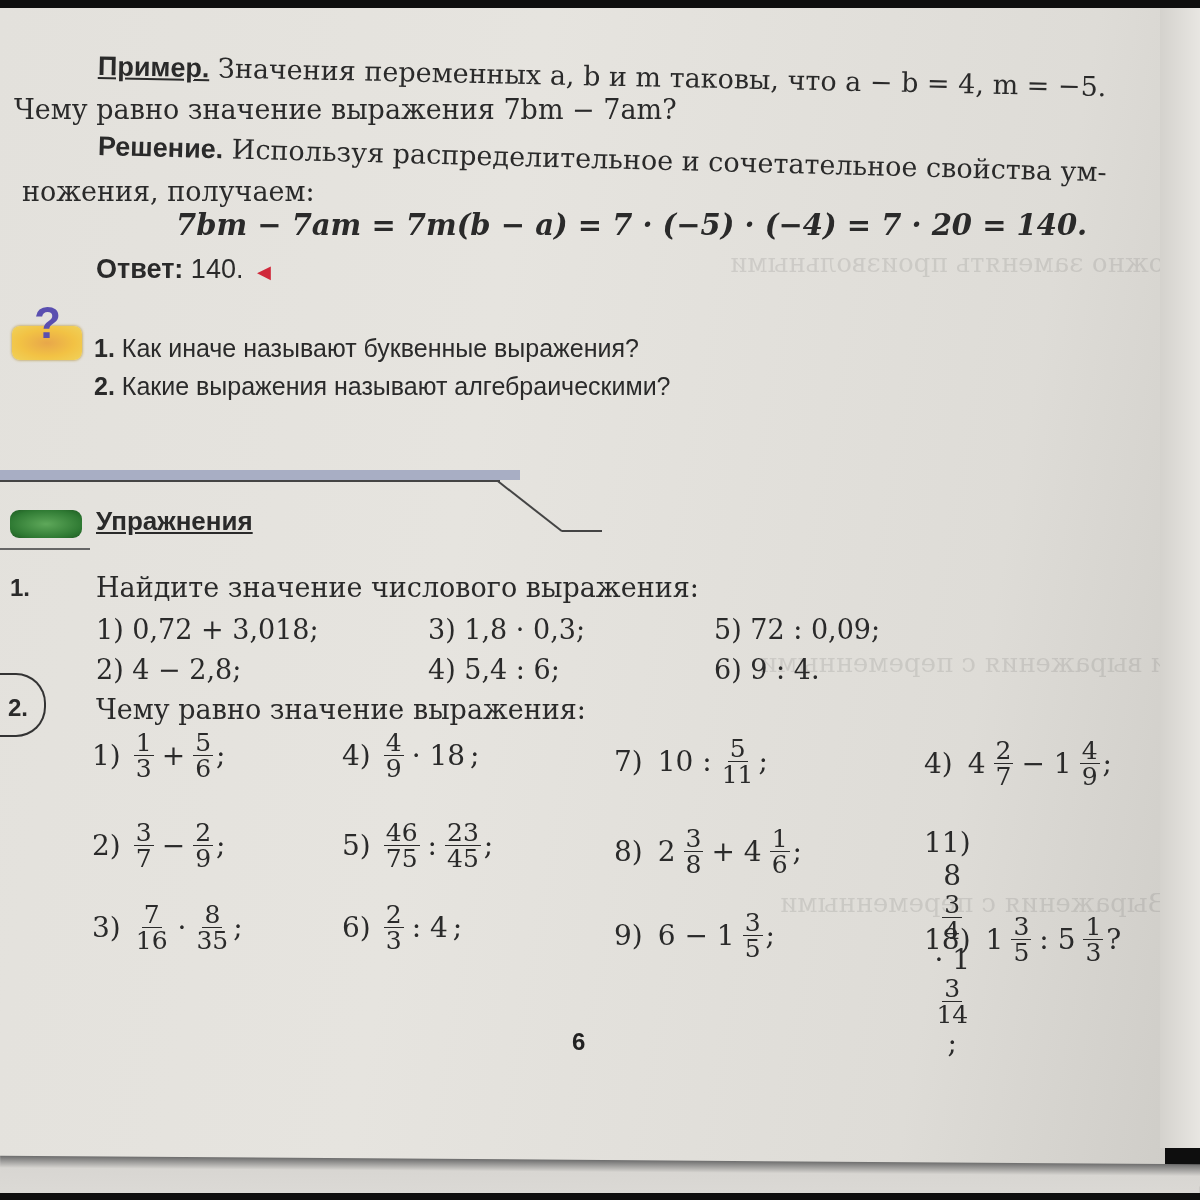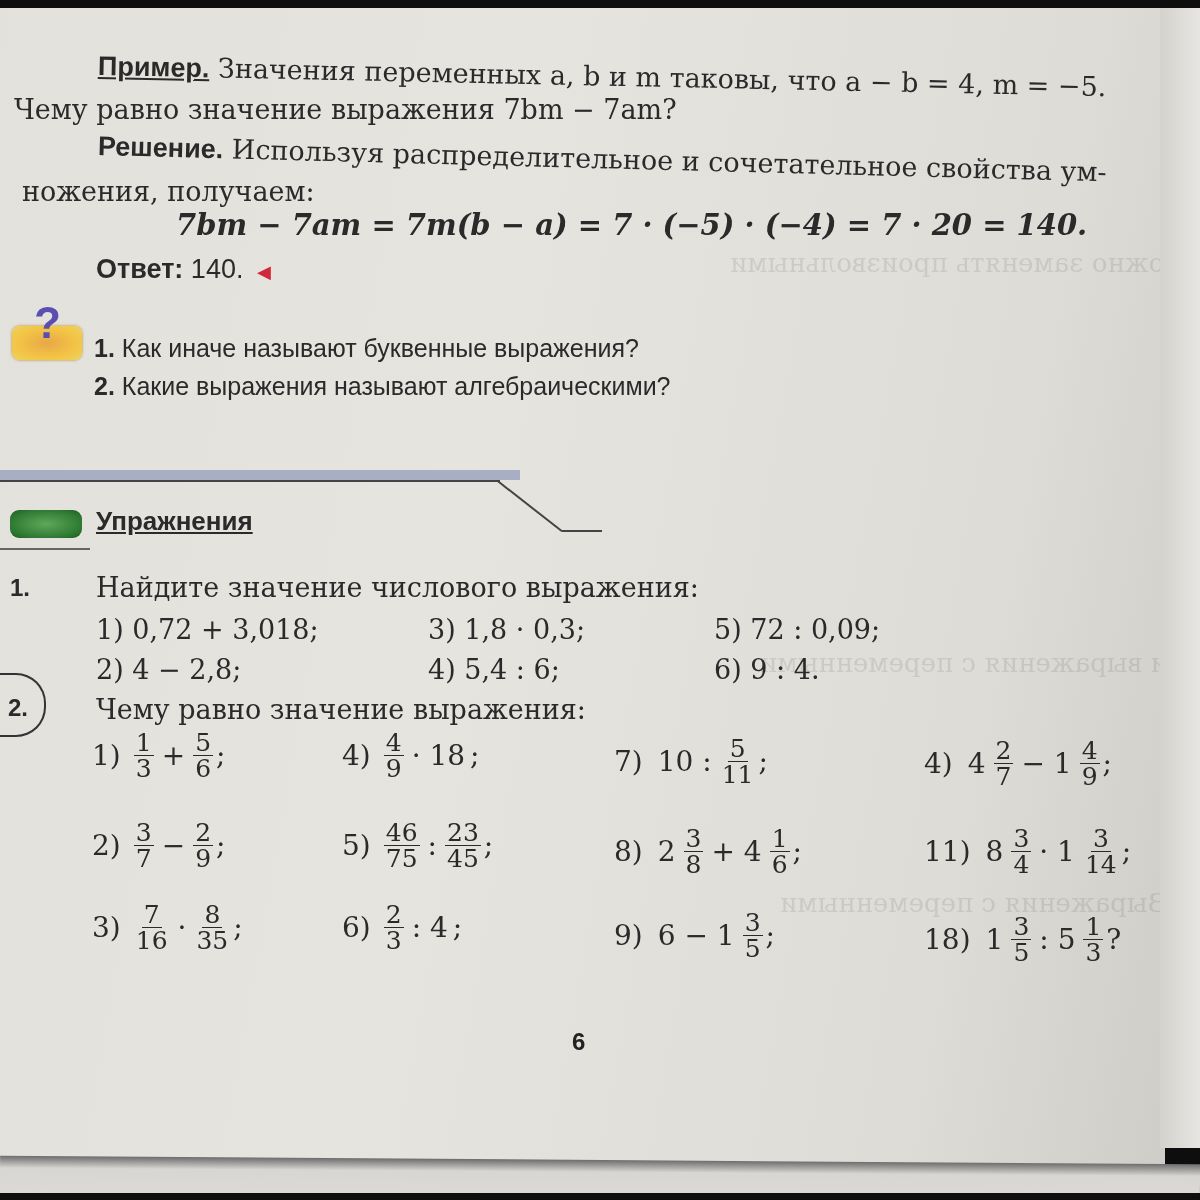--- a/index.html
+++ b/index.html
@@ -241,7 +241,7 @@
         </span>
         <span>;</span>
       </div>
-      <div class="line math" style="left: 924px; top: 818px;">
+      <div class="line math" style="left: 924px; top: 818px; flex-direction: column;">
         <span class="lbl">11)</span>
         <span class="op">8</span>
         <span class="frac">

